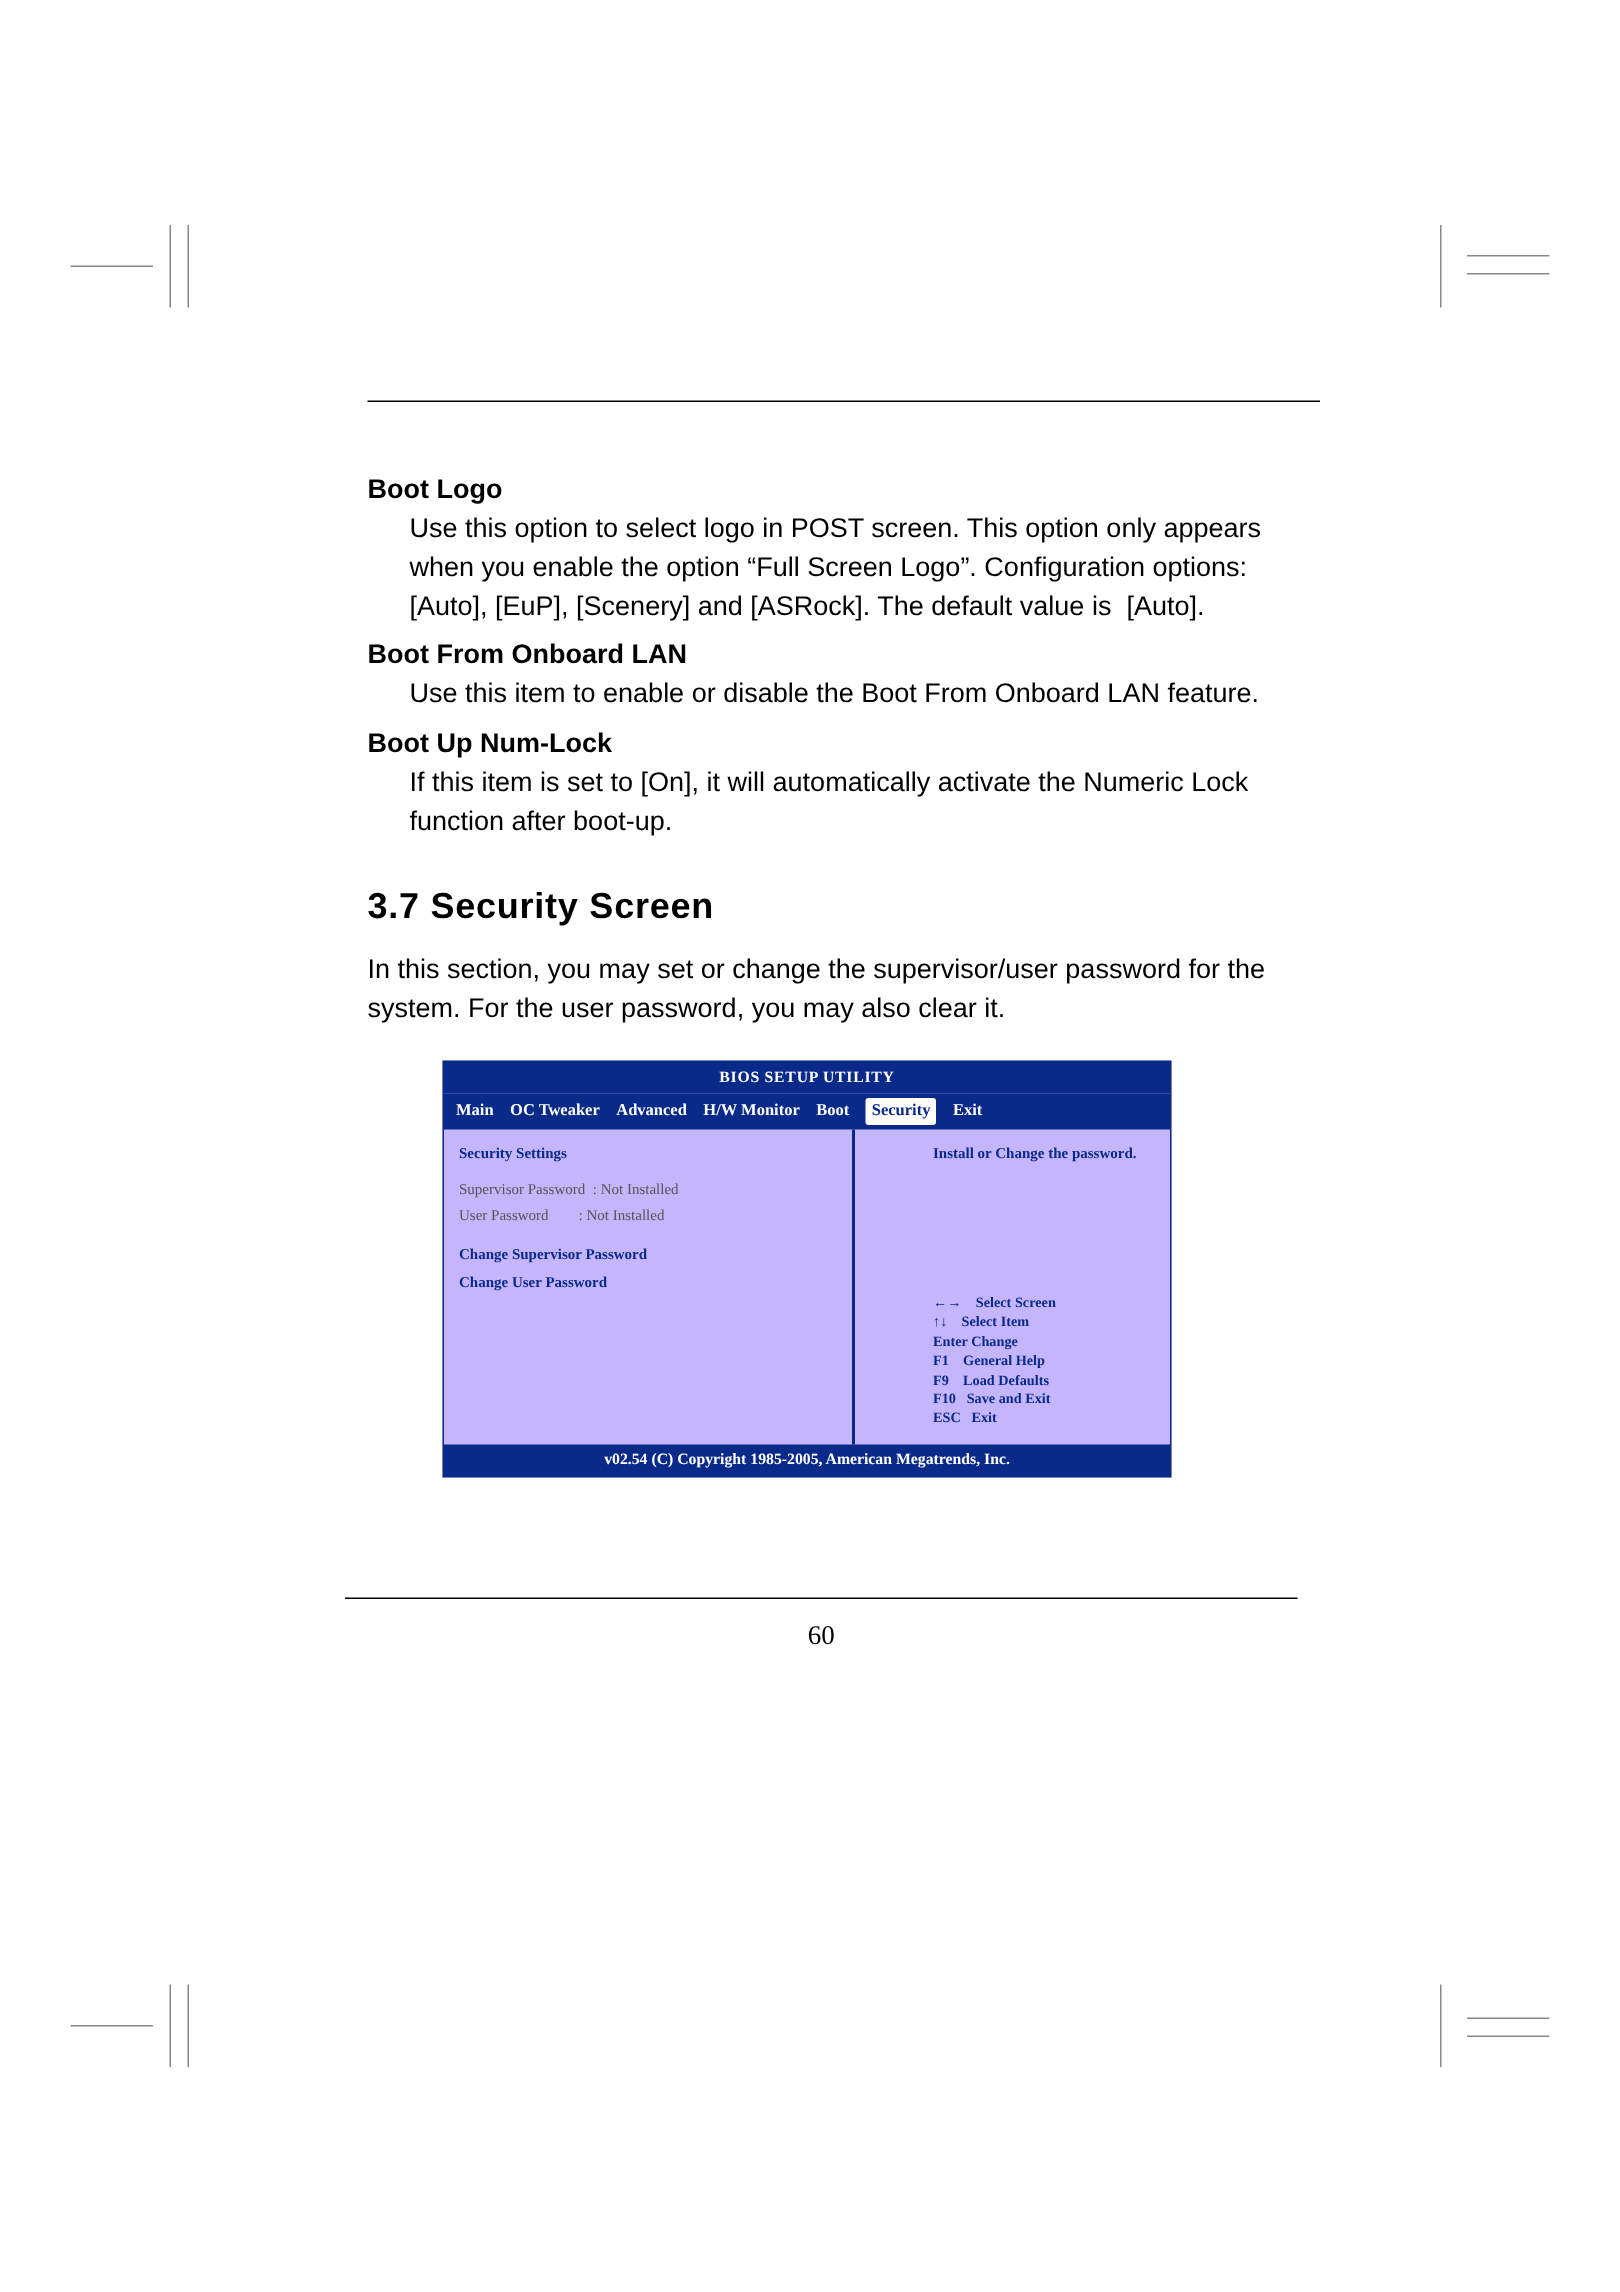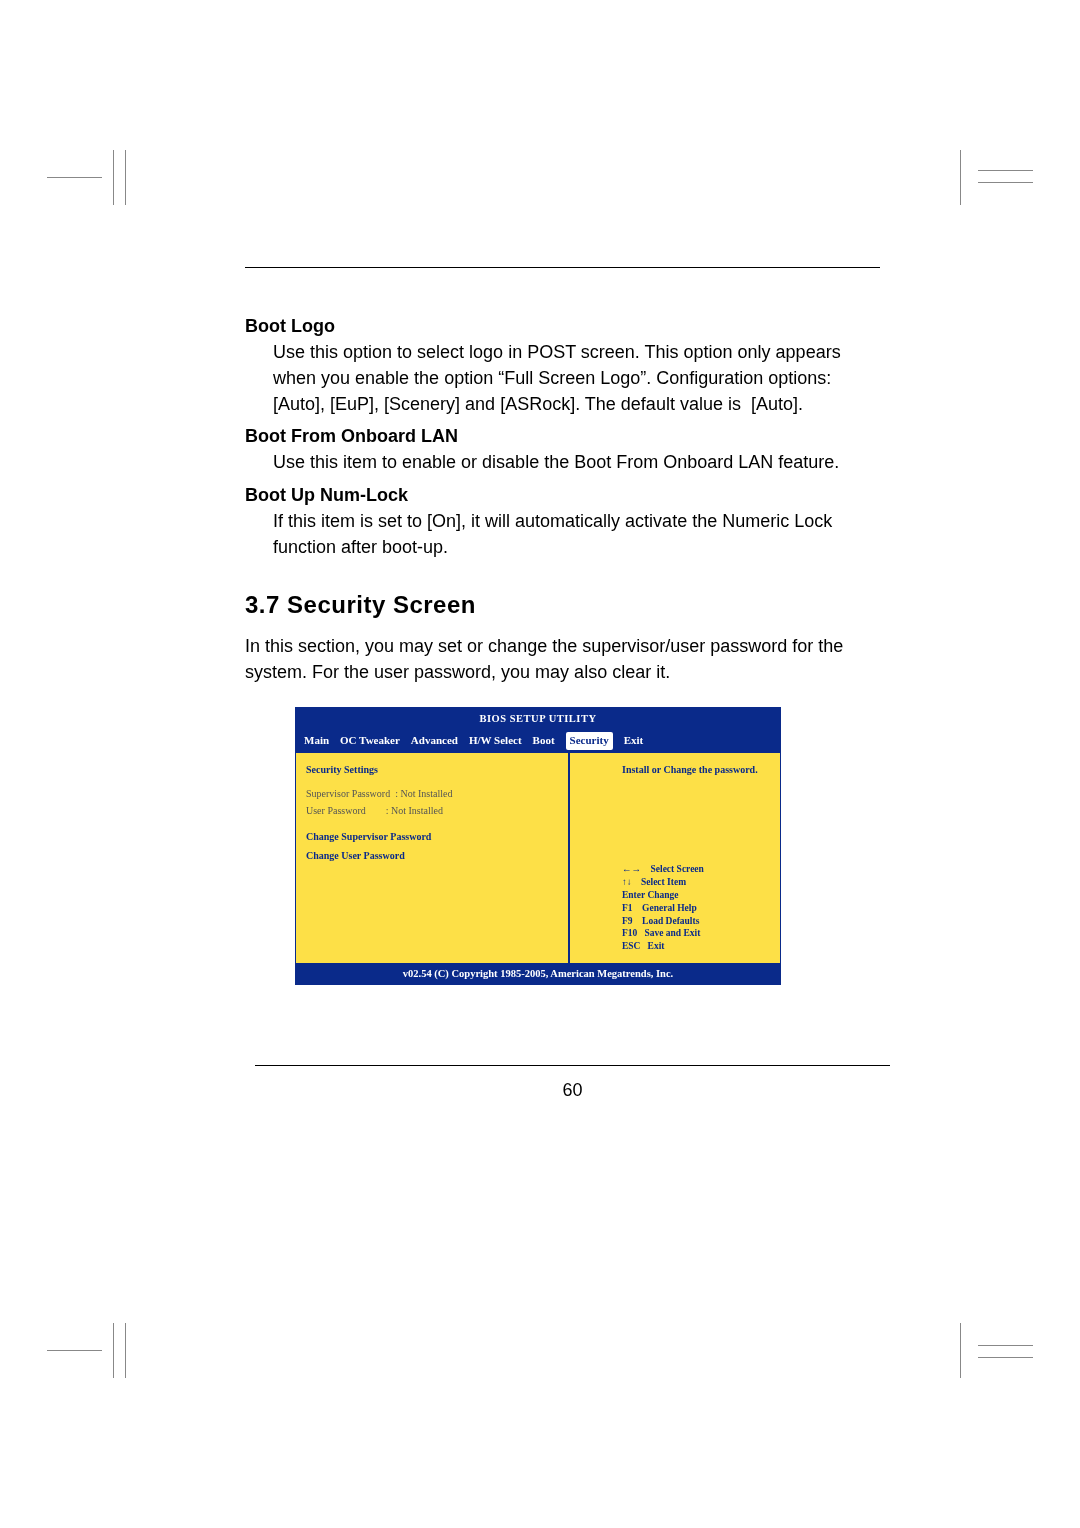--- a/index.html
+++ b/index.html
@@ -61,7 +61,7 @@
     font-family: "Times New Roman", Times, serif;
     font-size: 10px;
     border: 1px solid #0a2a8a;
-    background: #fde047;
+    background: #c4b5fd;
     box-sizing: border-box;
   }
   .bios-title {

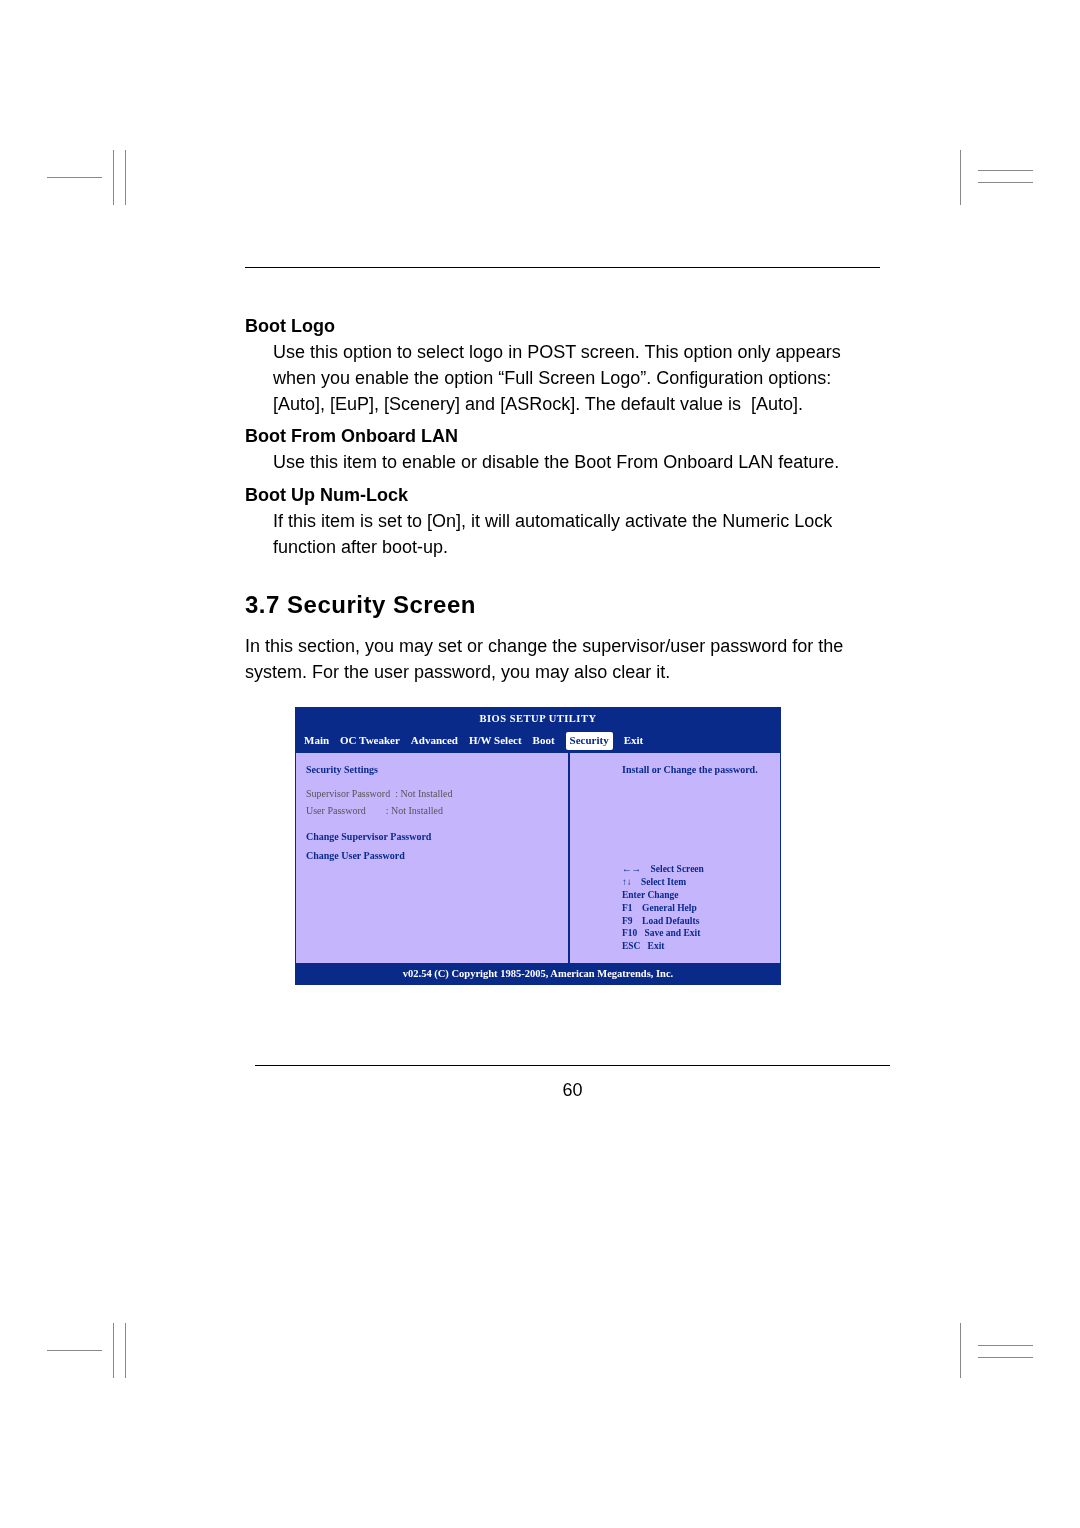--- a/index.html
+++ b/index.html
@@ -210,7 +210,7 @@
             <span class="tab">Main</span>
             <span class="tab">OC Tweaker</span>
             <span class="tab">Advanced</span>
-            <span class="tab">H/W Select</span>
+            <span class="tab">H/W Monitor</span>
             <span class="tab">Boot</span>
             <span class="tab active">Security</span>
             <span class="tab">Exit</span>

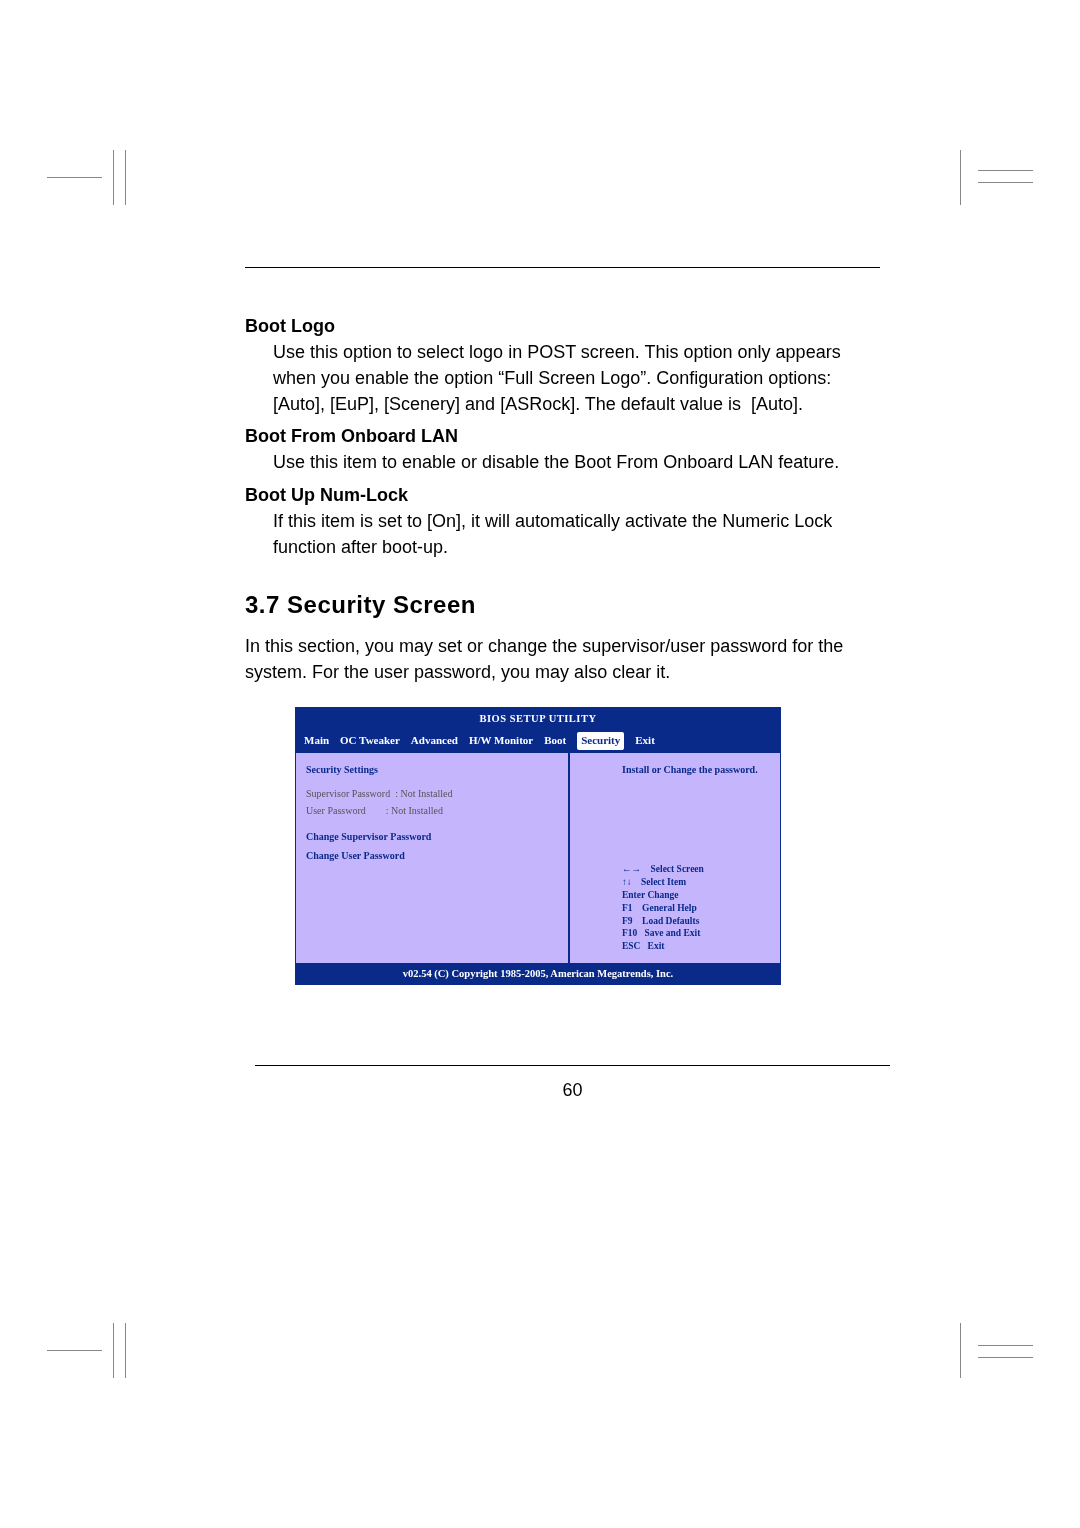--- a/index.html
+++ b/index.html
@@ -154,9 +154,10 @@
   }
   .bottom-area {
     position: absolute;
-    left: 255px;
+    left: 230px;
     width: 635px;
     top: 1065px;
+    font-family: Liberation Serif, serif;
   }
 
   

